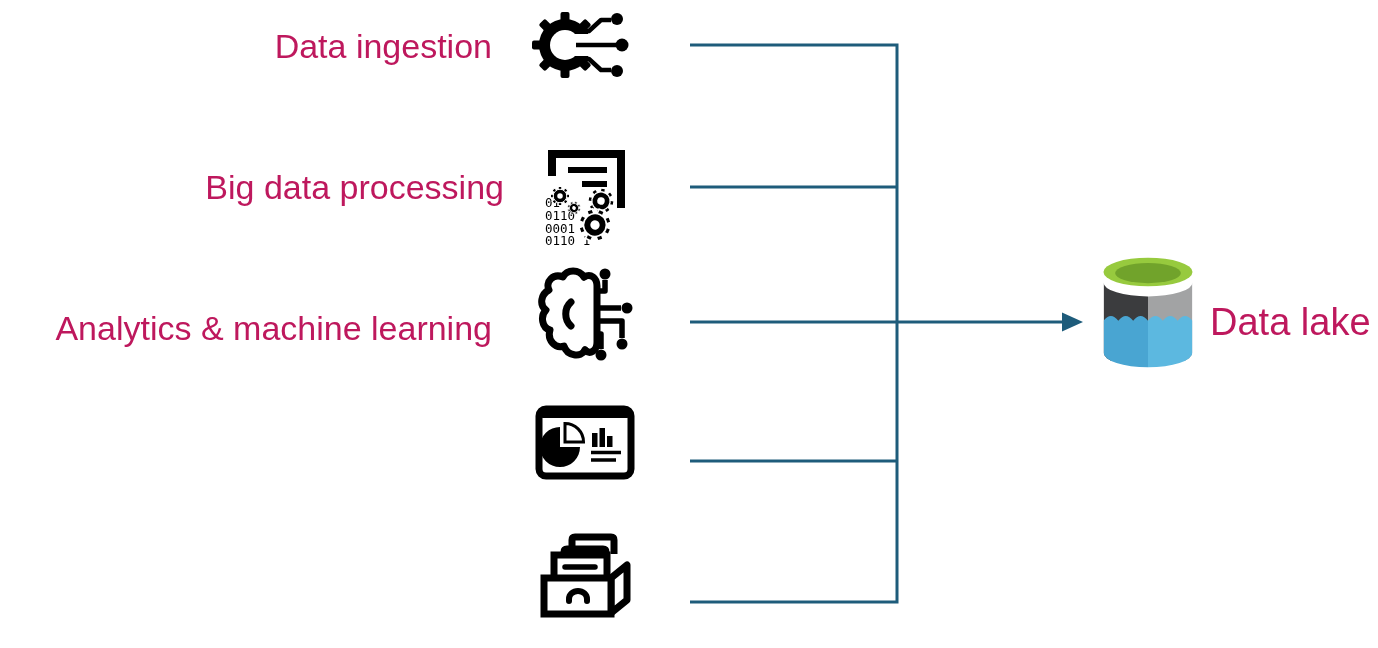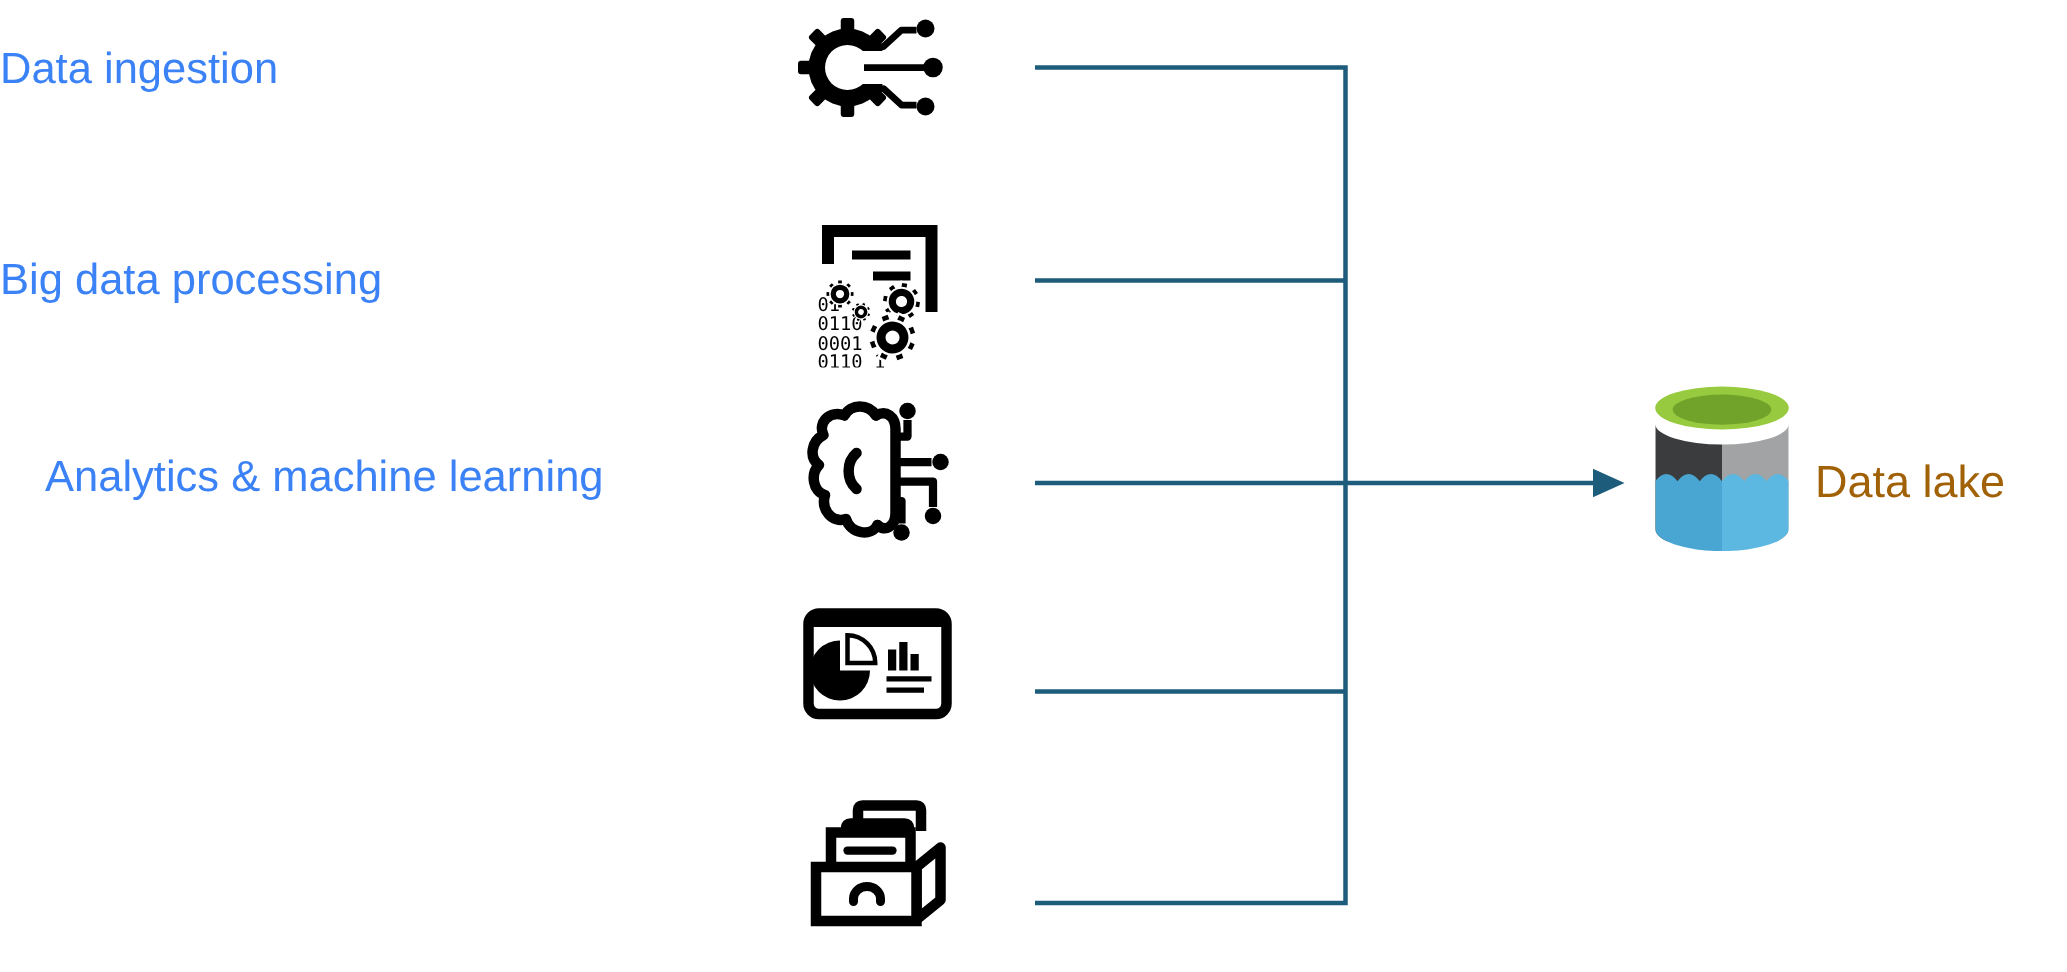--- a/index.html
+++ b/index.html
@@ -8,8 +8,8 @@
     font-family:"Liberation Sans",sans-serif;overflow:hidden;
   }
   .row-label{
-    position:absolute;left:0;width:492px;
-    font-size:29px;color:#3b82f6;height:40px;line-height:40px;white-space:nowrap;
+    position:absolute;left:0;width:492px;text-align:right;
+    font-size:34px;color:#be185d;height:40px;line-height:40px;white-space:nowrap;
   }
   .lbl-1{top:26px;}
   .lbl-2{top:167px;}

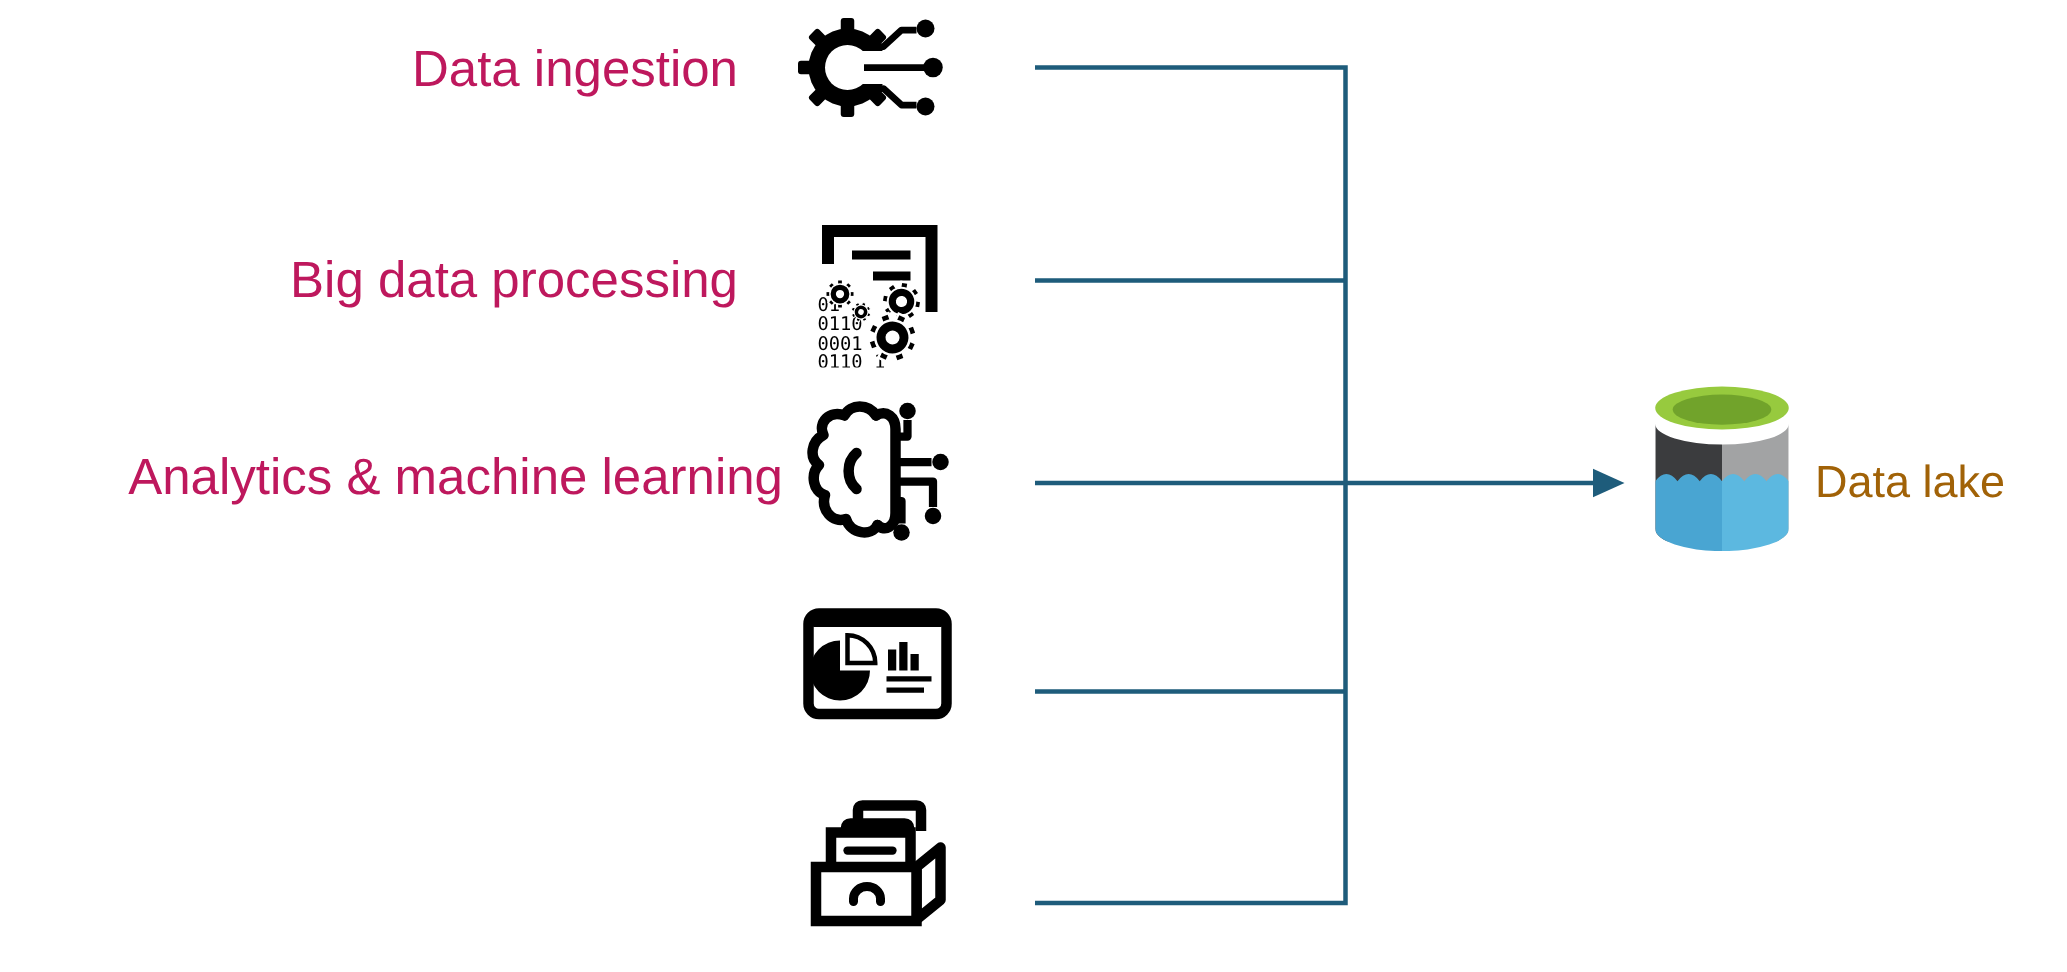--- a/index.html
+++ b/index.html
@@ -12,7 +12,7 @@
     font-size:34px;color:#be185d;height:40px;line-height:40px;white-space:nowrap;
   }
   .lbl-1{top:26px;}
-  .lbl-2{top:167px;}
+  .lbl-2{top:167px;padding-left:12px;}
   .lbl-3{top:298px;padding-left:30px;}
   .lbl-4{top:426px;}
   .lbl-5{top:558px;}

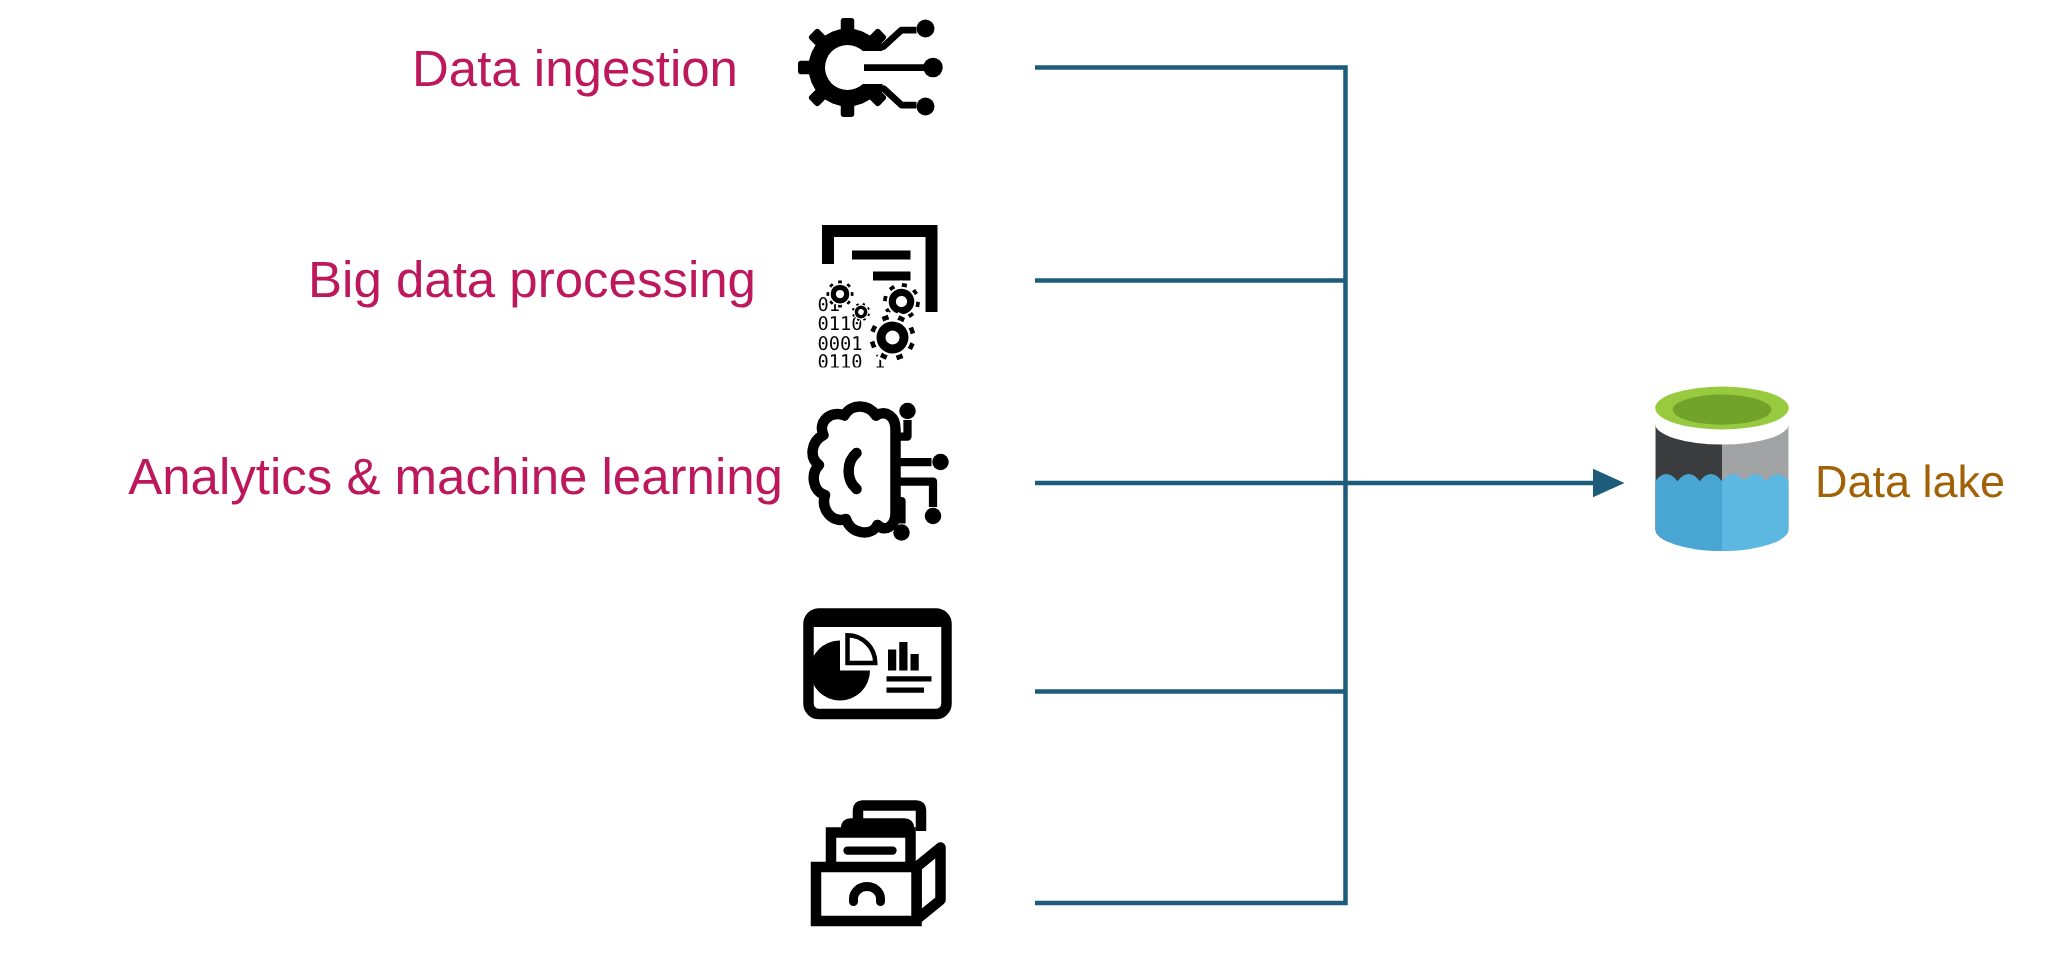--- a/index.html
+++ b/index.html
@@ -13,7 +13,7 @@
   }
   .lbl-1{top:26px;}
   .lbl-2{top:167px;padding-left:12px;}
-  .lbl-3{top:298px;padding-left:30px;}
+  .lbl-3{top:308px;}
   .lbl-4{top:426px;}
   .lbl-5{top:558px;}
   .icon{position:absolute;}

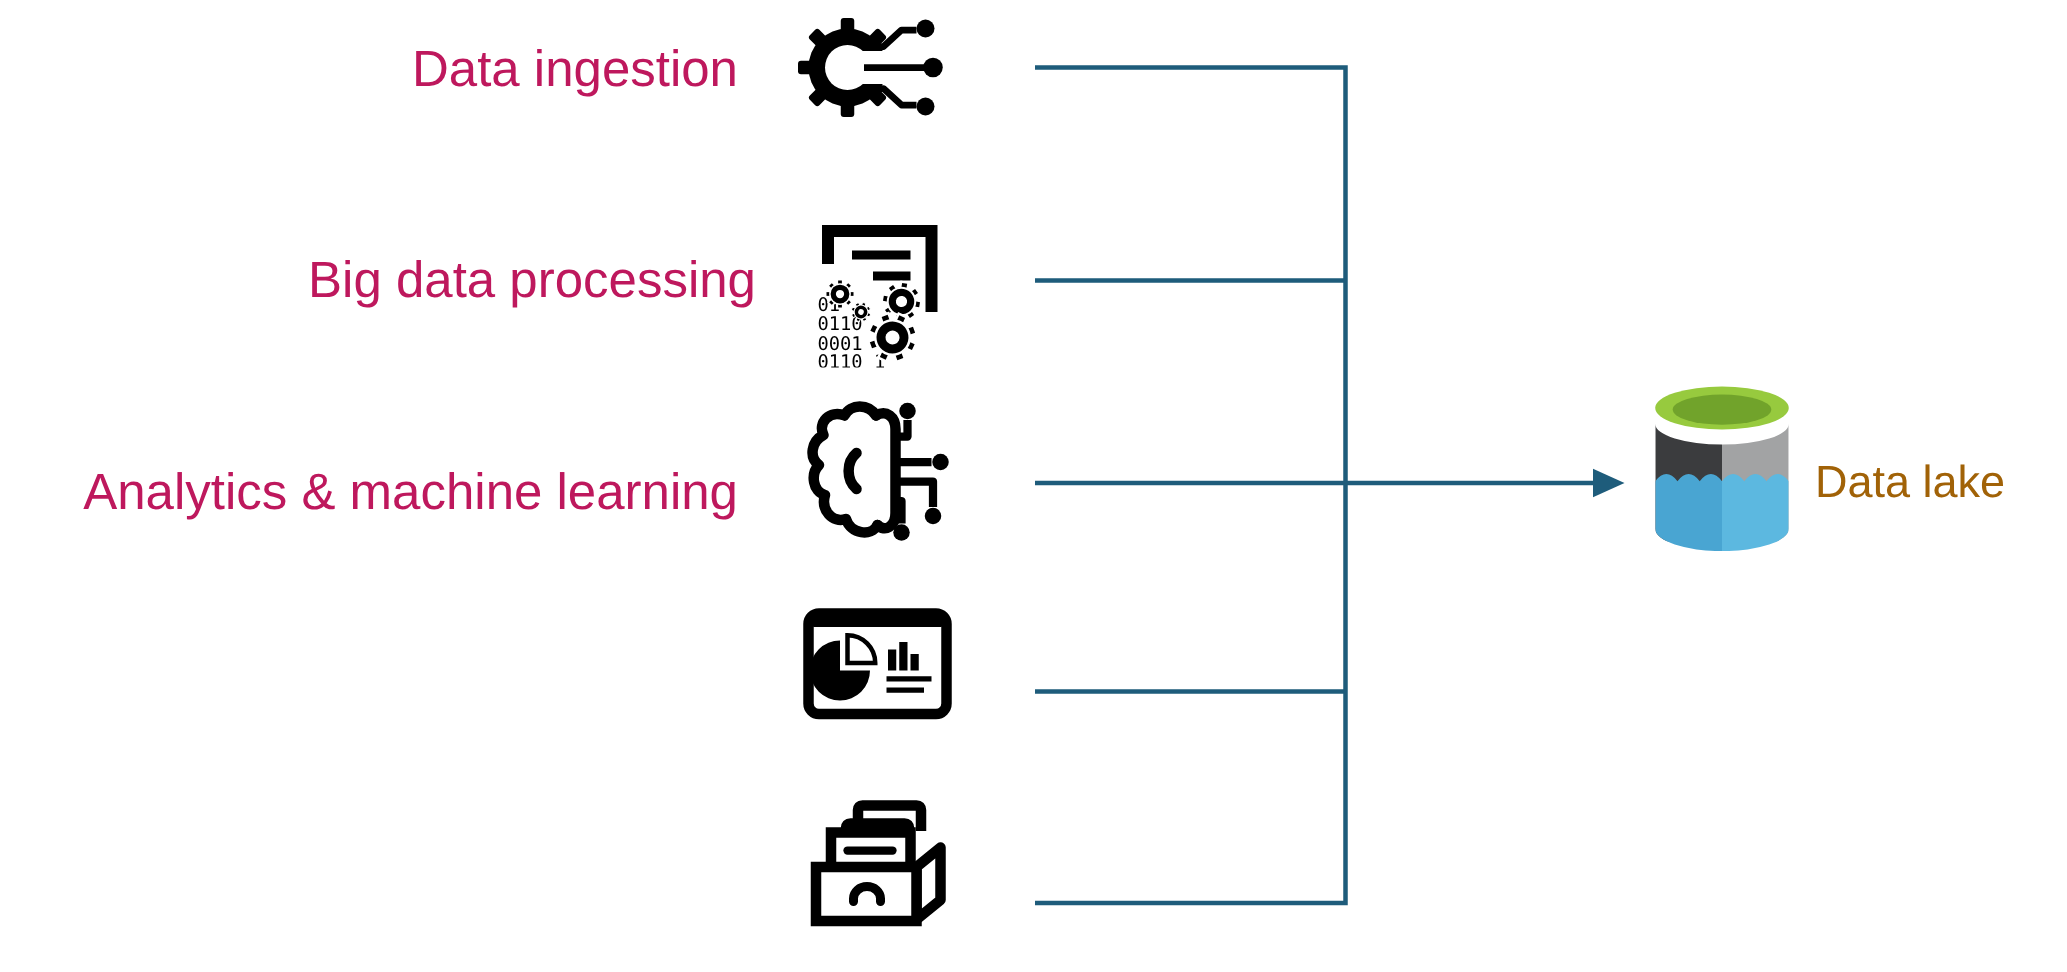--- a/index.html
+++ b/index.html
@@ -26,7 +26,7 @@
   .lake-icon{position:absolute;left:1095px;top:255px;width:106px;height:122px;}
   .lake-label{
     position:absolute;left:1210px;top:302px;height:40px;line-height:40px;
-    font-size:30px;color:#a16207;white-space:nowrap;
+    font-size:38px;color:#be185d;white-space:nowrap;
   }
   .bin{font-family:"DejaVu Sans Mono",monospace;font-size:12.5px;fill:#000;}
 </style>

